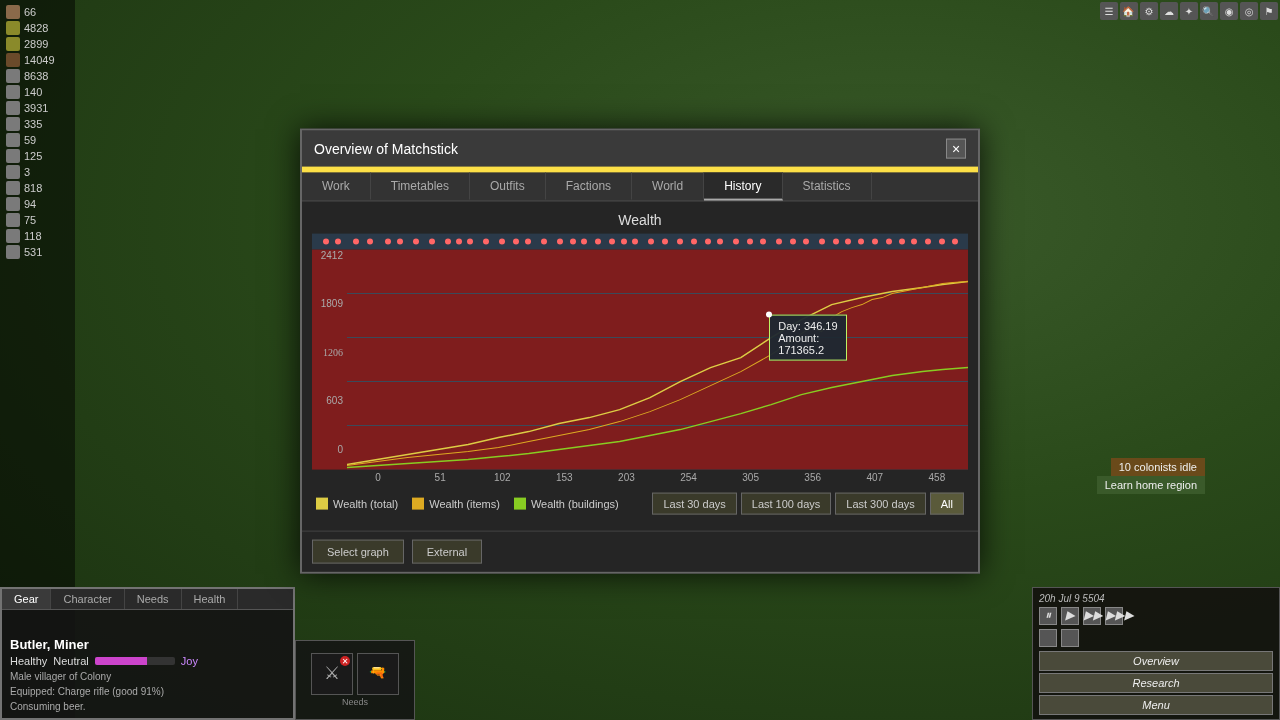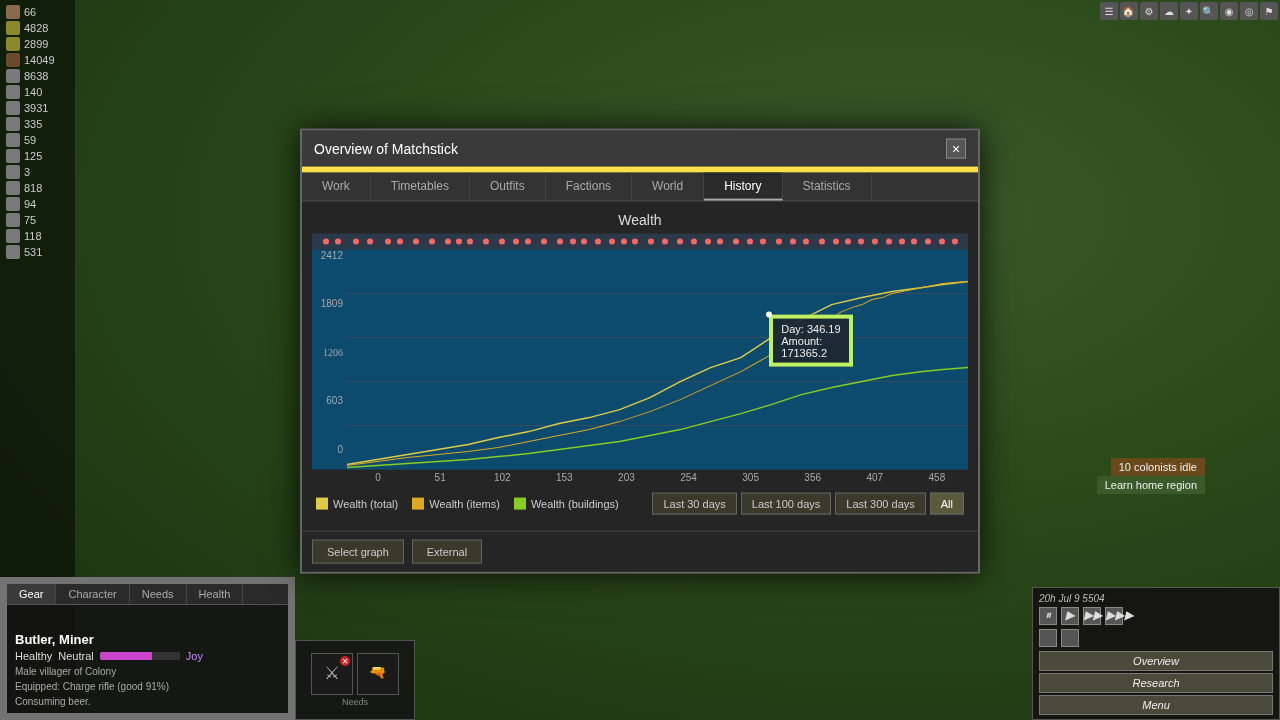--- a/index.html
+++ b/index.html
@@ -326,7 +326,7 @@
     
     .chart-container {
       position: relative;
-      background: #0c4a6e;
+      background: #7f1d1d;
       height: 220px;
       display: flex;
     }

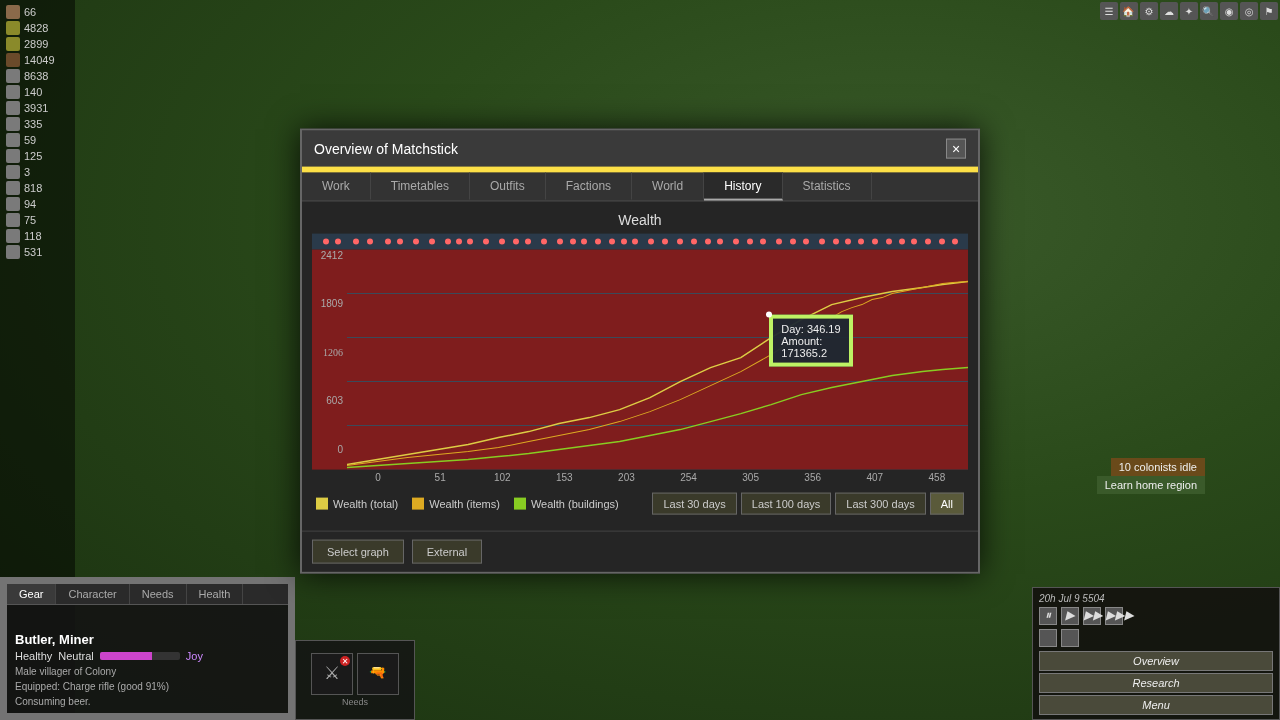--- a/index.html
+++ b/index.html
@@ -372,7 +372,7 @@
     .chart-tooltip {
       position: absolute;
       background: rgba(30,40,50,0.95);
-      border: 4px solid #bef264;
+      border: 1px solid #bef264;
       padding: 4px 8px;
       font-size: 11px;
       color: #eee;

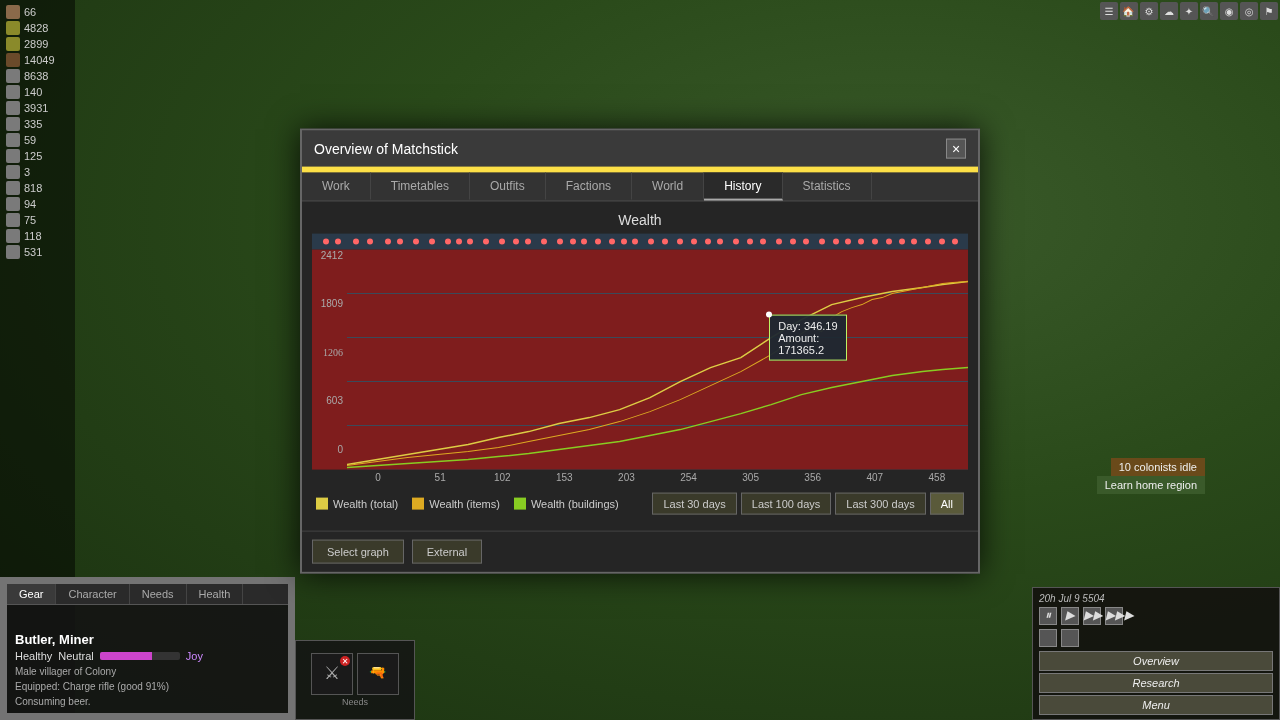--- a/index.html
+++ b/index.html
@@ -62,7 +62,7 @@
       left: 0;
       width: 295px;
       background: rgba(20,20,20,0.9);
-      border: 7px solid #737373;
+      border: 2px solid #737373;
     }
 
     .char-tabs {

